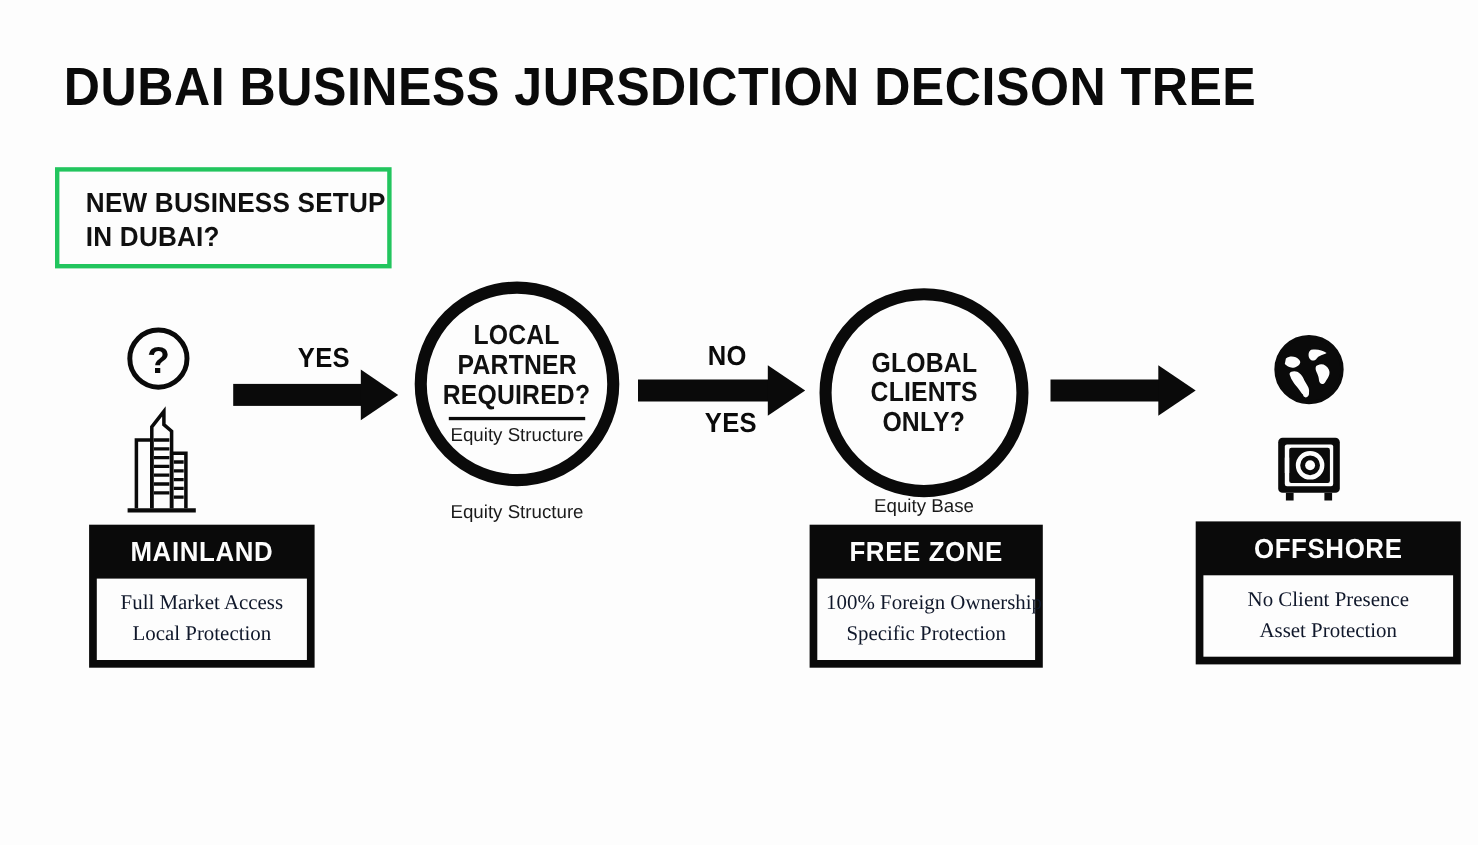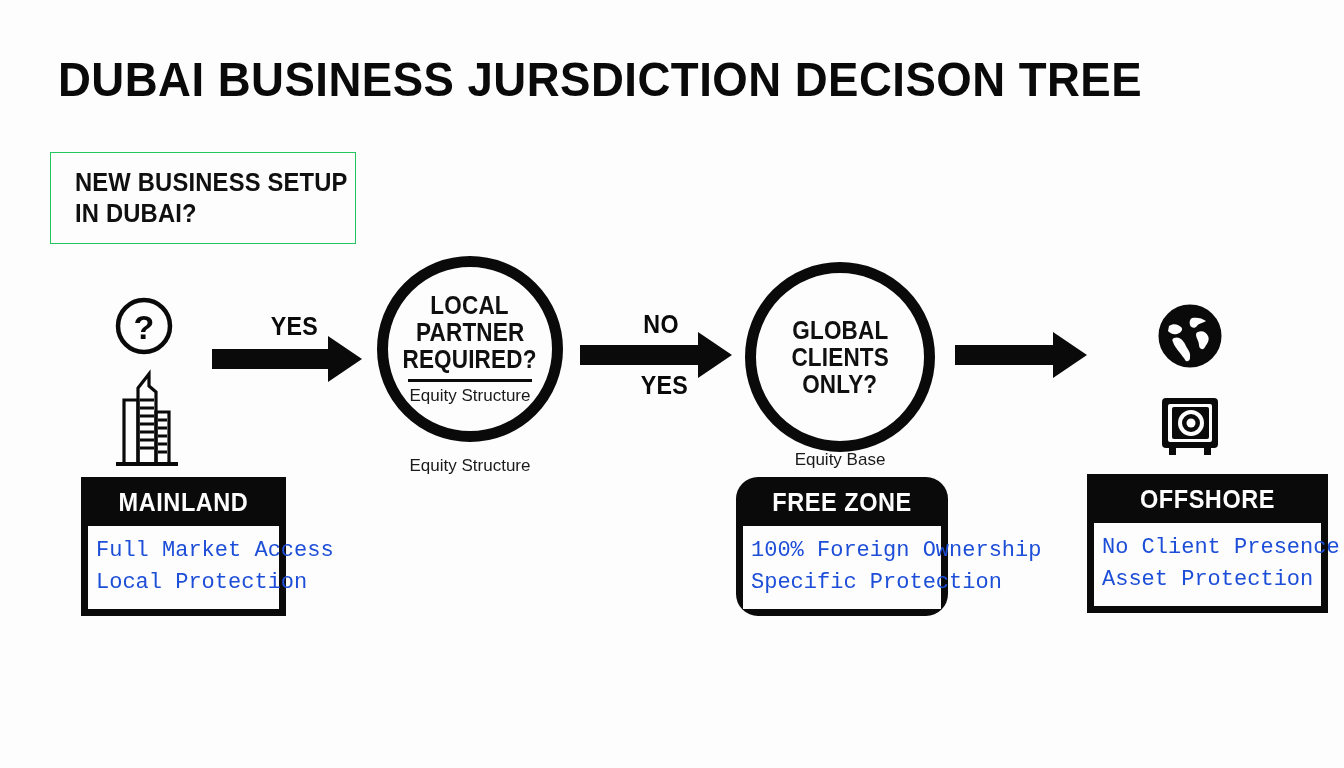--- a/index.html
+++ b/index.html
@@ -43,7 +43,7 @@
     top: 152px;
     width: 306px;
     height: 92px;
-    border: 1px solid #22c55e;
+    border: 4px solid #22c55e;
     background: #fdfdfd;
     padding: 14px 22px 0 24px;
   }

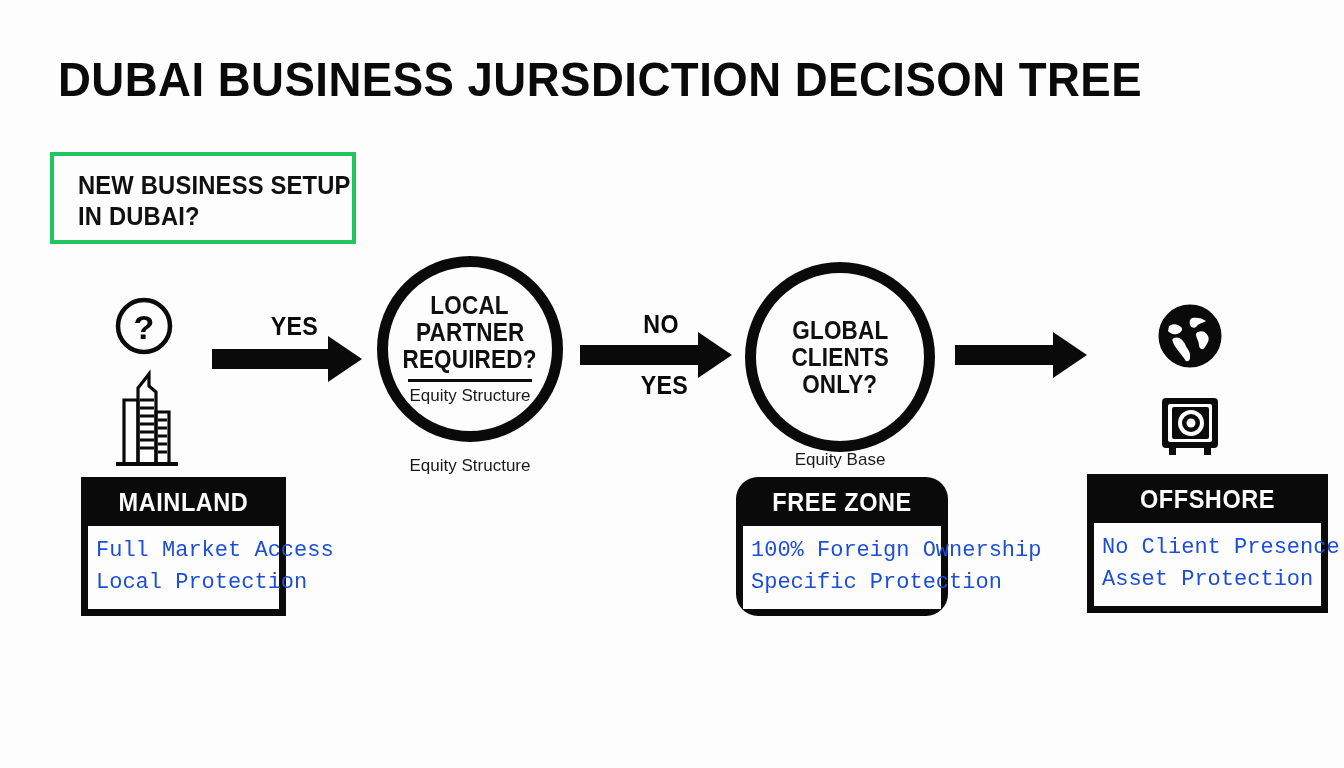--- a/index.html
+++ b/index.html
@@ -201,7 +201,7 @@
   }
 
   .card-mainland { left: 47px;   top: 477px; width: 205px; margin-left: 34px; }
-  .card-freezone { left: 736px;  top: 477px; width: 212px; border-radius: 22px; }
+  .card-freezone { left: 736px;  top: 477px; width: 212px; }
   .card-offshore { left: 1087px; top: 474px; width: 241px; }
 
   

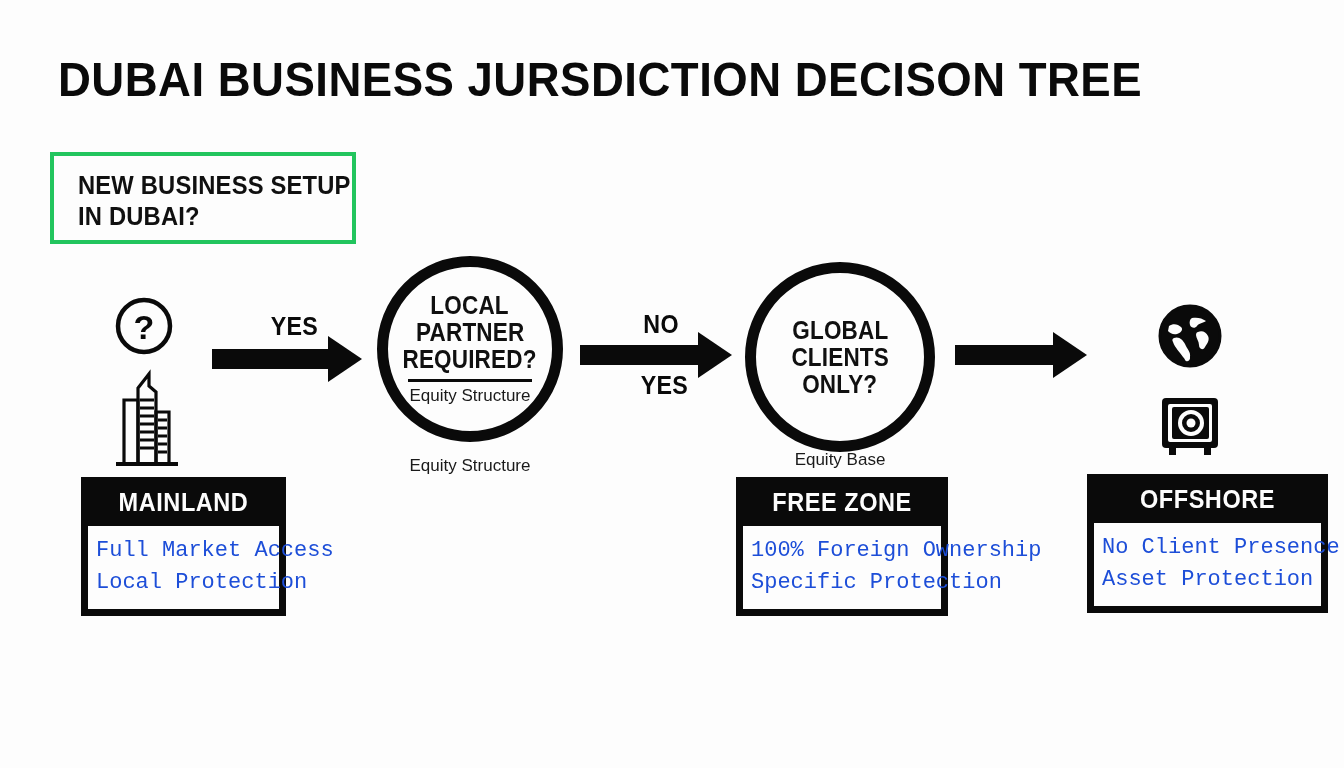--- a/index.html
+++ b/index.html
@@ -193,10 +193,10 @@
     text-align: center;
   }
   .card .card-body .b-line {
-    font-family: Liberation Mono, monospace;
-    font-size: 22px;
+    font-family: Liberation Serif, serif;
+    font-size: 19px;
     line-height: 1.45;
-    color: #1d4ed8;
+    color: #0f172a;
     white-space: nowrap;
   }
 

